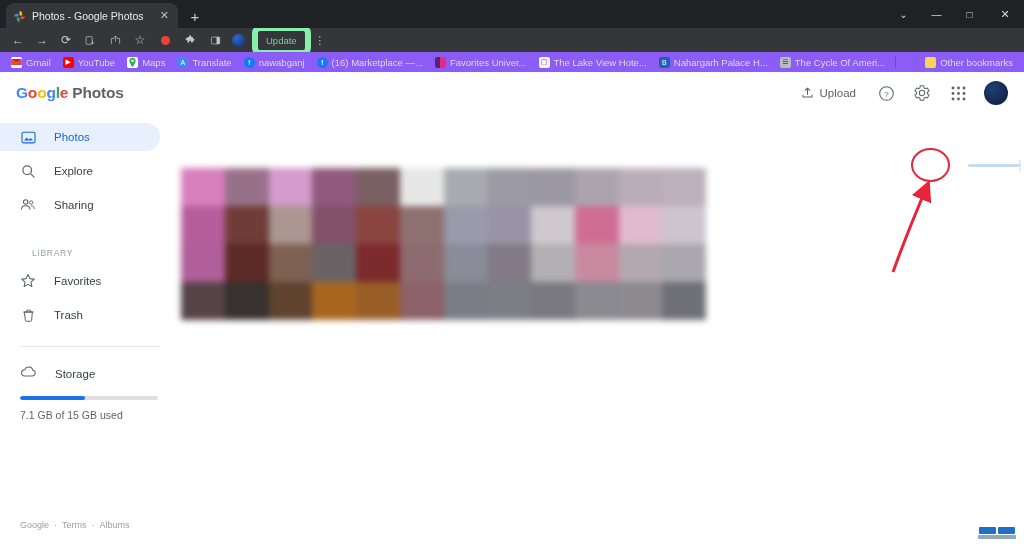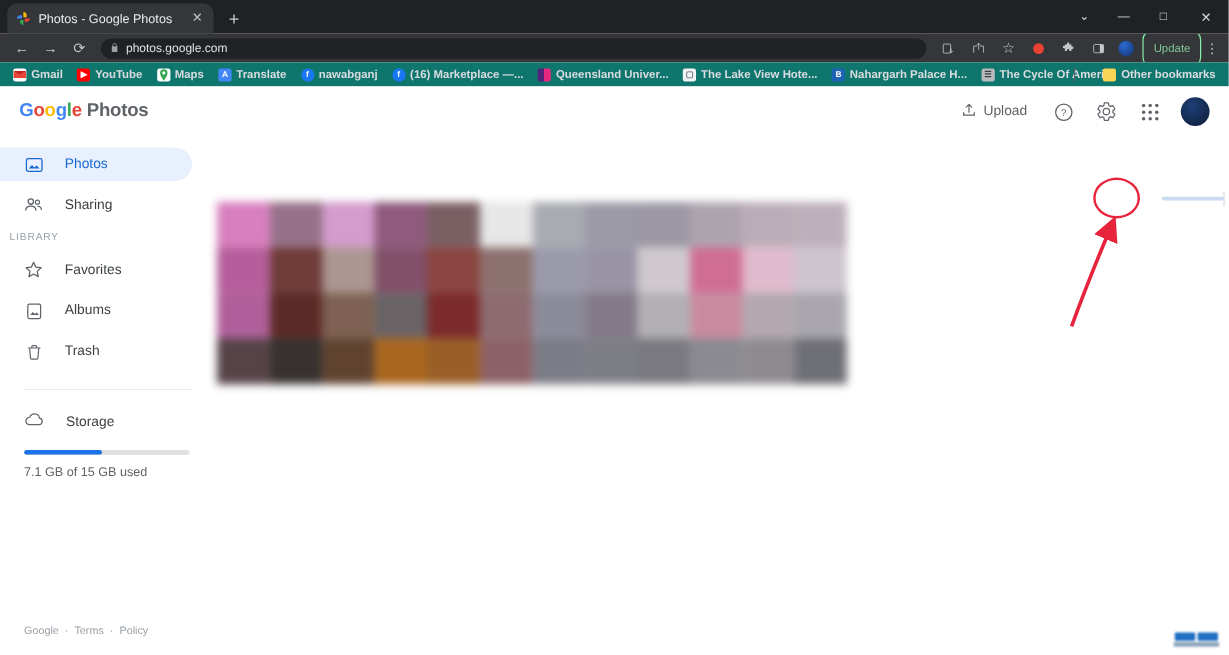--- a/index.html
+++ b/index.html
@@ -228,14 +228,6 @@
     <div class="nav-ic">→</div>
     <div class="nav-ic">⟳</div>
 
-    <div class="omnibox">
-      <span class="omni-lock">
-        <svg width="7" height="9" viewBox="0 0 12 15">
-            <path d="M3 6V4.5a3 3 0 016 0V6h1v8H2V6h1zm1 0h4V4.5a2 2 0 10-4 0V6z" fill="#9aa0a6"></path>
-          </svg>
-      </span>
-      <span class="omni-url">photos.google.com</span>
-    </div>
 
     <div class="nav-right">
       <div class="nav-ic">

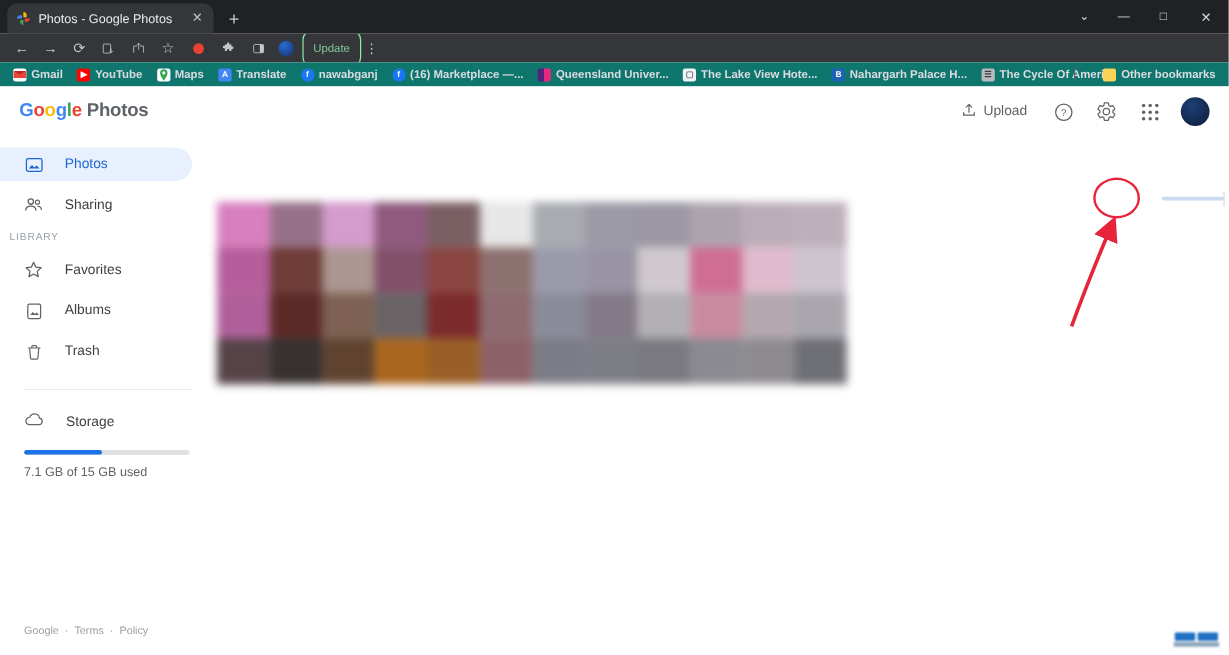--- a/index.html
+++ b/index.html
@@ -65,7 +65,7 @@
     margin: 0 4px;
   }
   .update-btn {
-    height: 31px; border: 1px solid #86efac; border-radius: 8px;
+    height: 31px; border: 6px solid #86efac; border-radius: 8px;
     color: #81c995; font-size: 9.5px; display: flex; align-items: center;
     padding: 0 8px; margin-left: 2px;
   }

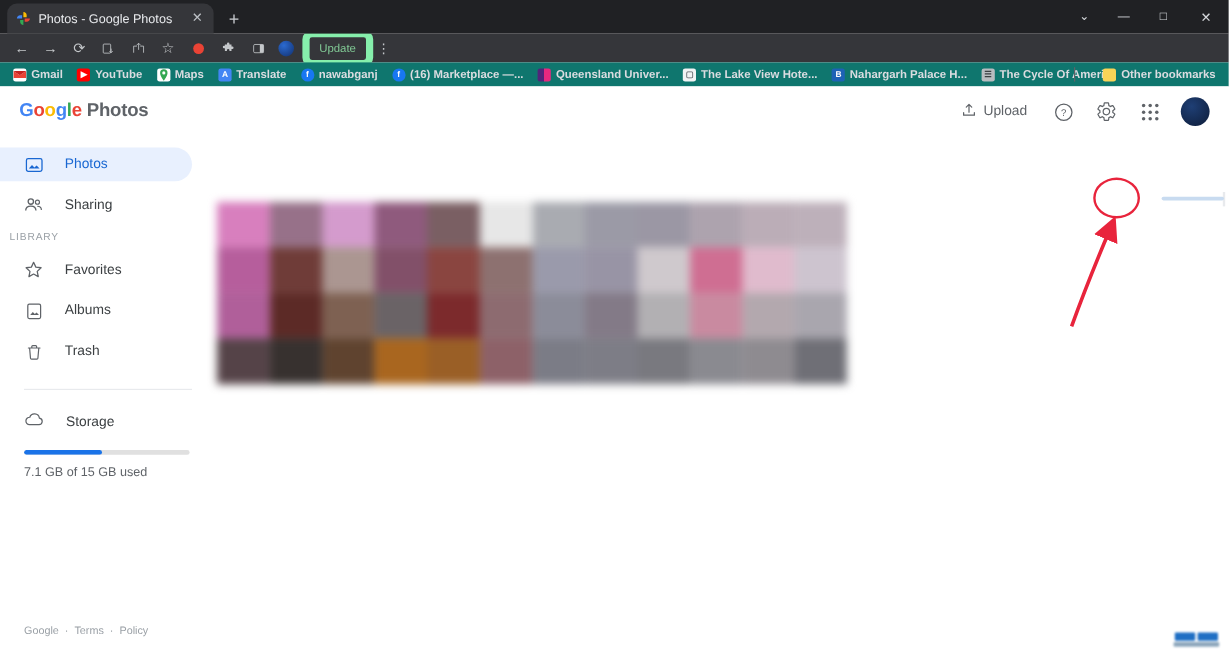--- a/index.html
+++ b/index.html
@@ -72,8 +72,8 @@
   .kebab { color: #c4c7ca; font-size: 11px; width: 16px; text-align: center; letter-spacing: 0; }
 
   .bookmarks {
-    height: 20px; background: #0f766e; display: flex; align-items: center;
-    padding: 0 6px; gap: 2px; position: relative; font-weight: bold;
+    height: 20px; background: #8b5cf6; display: flex; align-items: center;
+    padding: 0 6px; gap: 2px; position: relative;
   }
   .bm {
     display: flex; align-items: center; gap: 4px; padding: 0 5px; height: 17px;

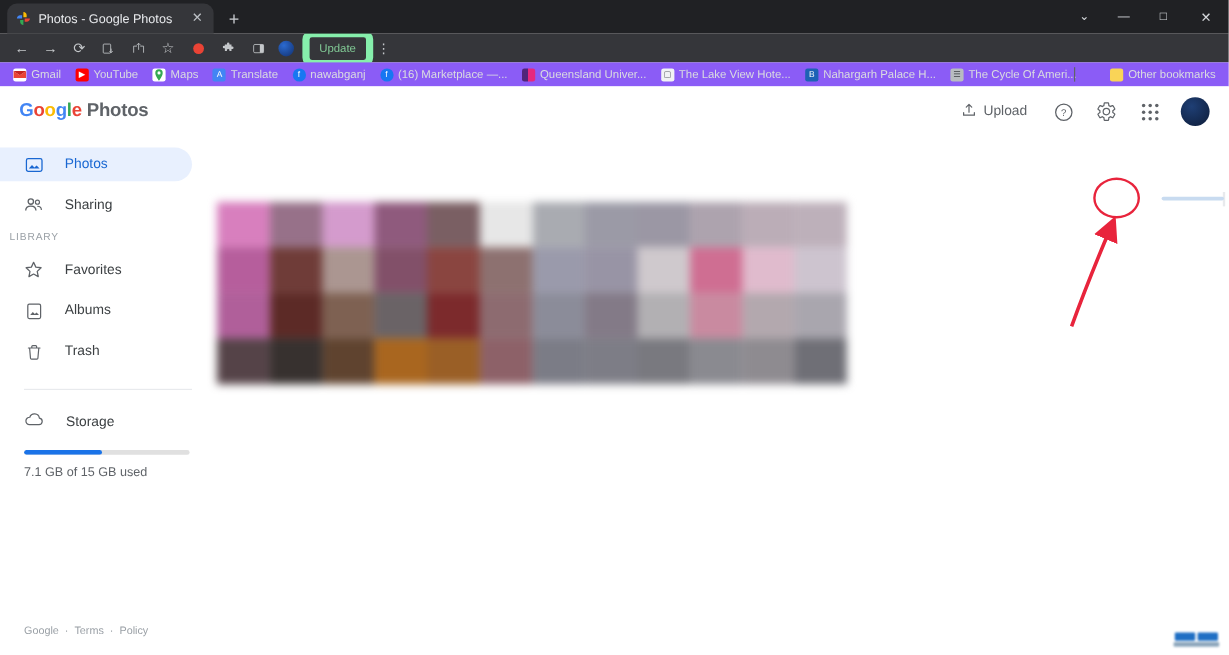--- a/index.html
+++ b/index.html
@@ -299,7 +299,7 @@
     </div>
     <div class="bm">
       <span class="bm-ic" style="background:linear-gradient(90deg,#51247a 45%,#e6287f 45%);"></span>
-      <span>Queensland Univer...</span>
+      <span>Favorites Univer...</span>
     </div>
     <div class="bm">
       <span class="bm-ic" style="background:#f1f3f4;color:#5f6368;">▢</span>

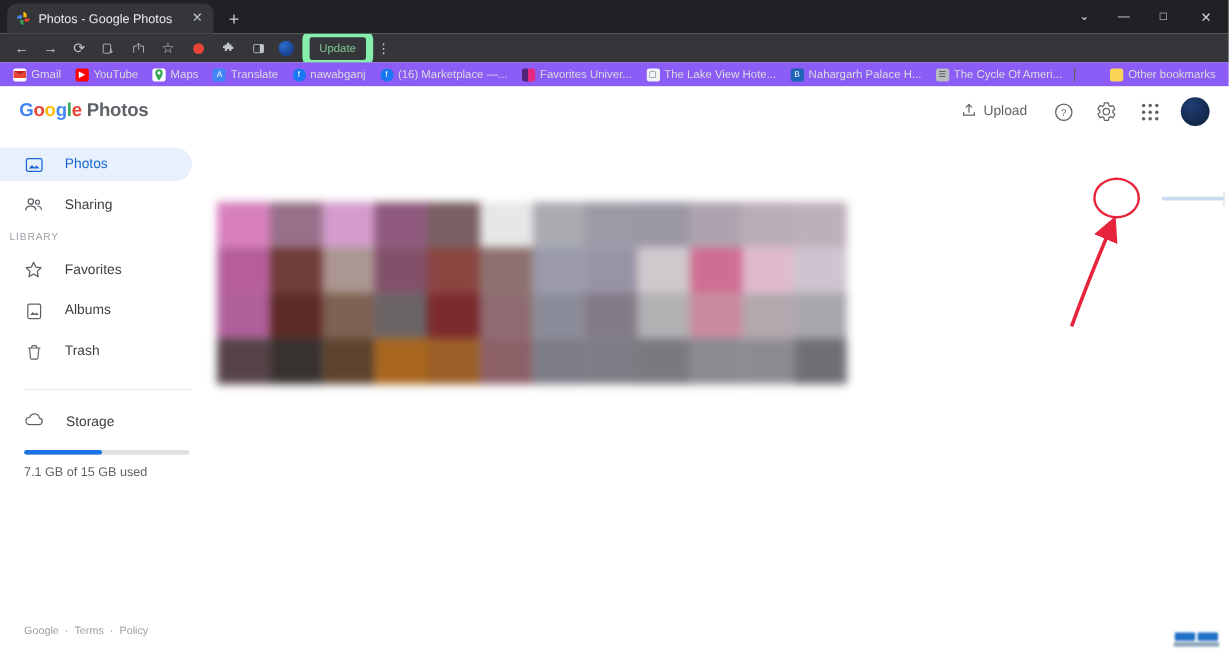--- a/index.html
+++ b/index.html
@@ -393,6 +393,15 @@
           <span>Photos</span>
         </div>
 
+        <div class="nav-item">
+          <span class="ni-ic">
+            <svg width="15" height="15" viewBox="0 0 16 16">
+                <circle cx="6.6" cy="6.6" r="4.6" stroke="currentColor" stroke-width="1.3" fill="none"></circle>
+                <path d="M10.2 10.2L14.2 14.2" stroke="currentColor" stroke-width="1.3"></path>
+              </svg>
+          </span>
+          <span>Explore</span>
+        </div>
 
         <div class="nav-item">
           <span class="ni-ic">

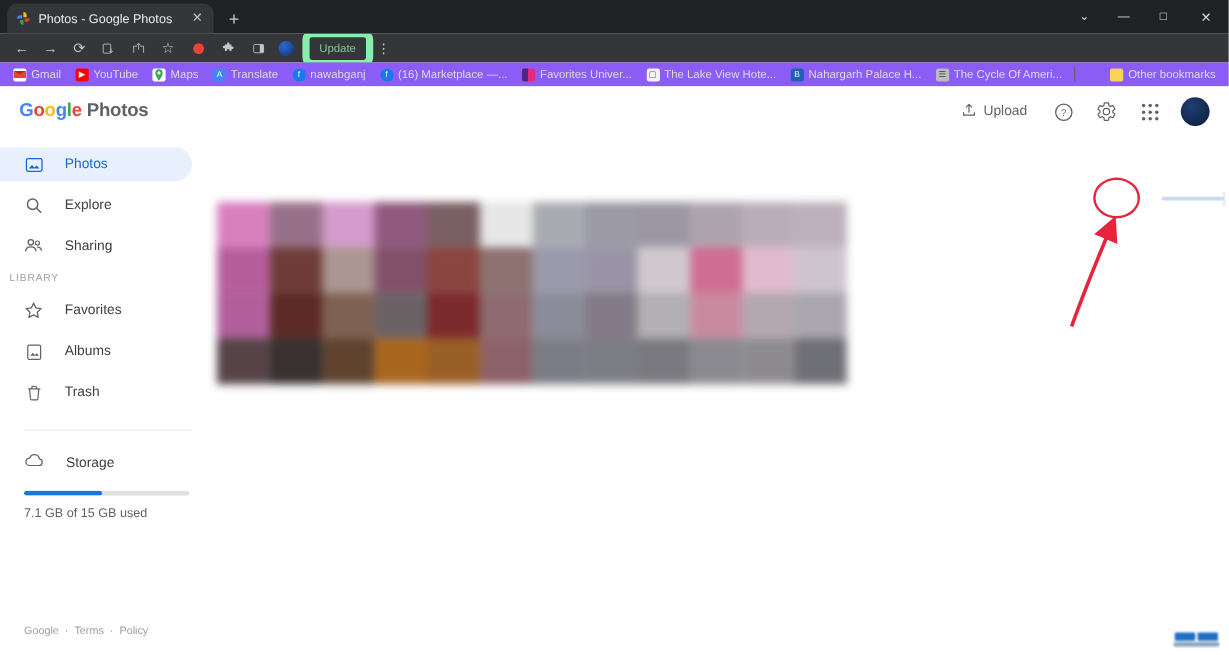--- a/index.html
+++ b/index.html
@@ -150,7 +150,7 @@
   .nav-item.active .ni-ic { color: #1967d2; }
   .lib-head {
     font-size: 8.5px; color: #9aa0a6; letter-spacing: 0.7px;
-    padding-left: 8px; margin: 4px 0 6px;
+    padding-left: 32px; margin: 26px 0 6px;
   }
   .divider { height: 1px; background: #e8eaed; margin: 14px 16px 0 20px; }
 

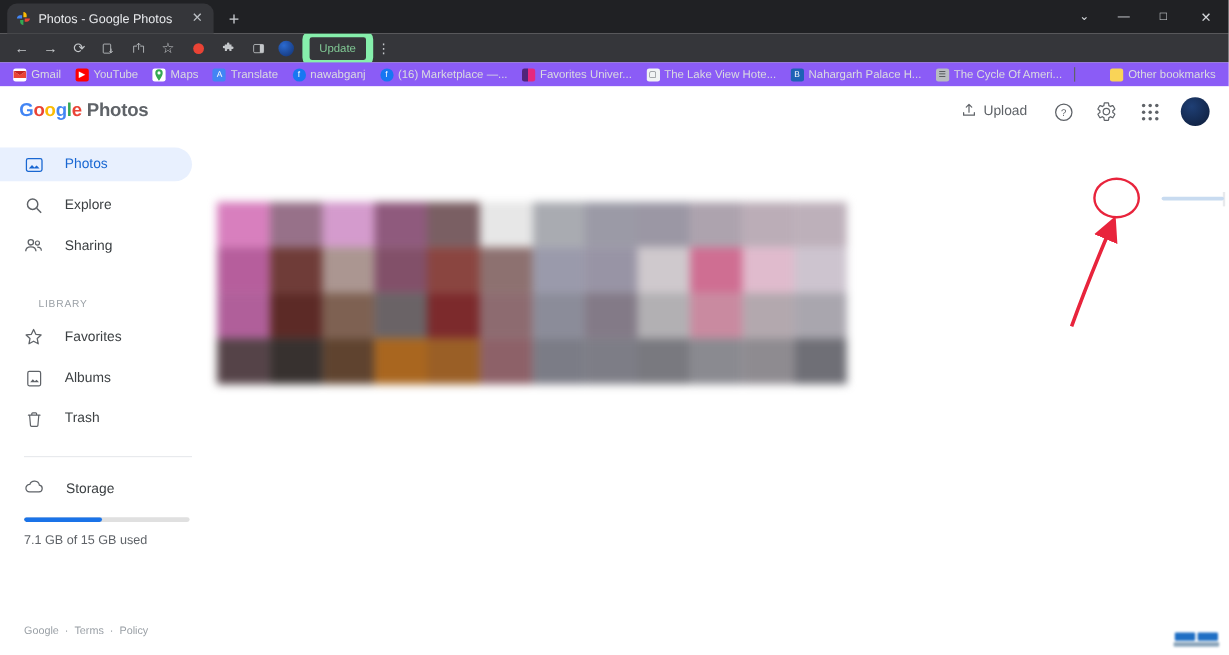--- a/index.html
+++ b/index.html
@@ -426,15 +426,6 @@
           <span>Favorites</span>
         </div>
 
-        <div class="nav-item">
-          <span class="ni-ic">
-            <svg width="15" height="15" viewBox="0 0 18 18">
-                <rect x="2.6" y="1.8" width="12.8" height="14.4" rx="1.5" stroke="currentColor" stroke-width="1.25" fill="none"></rect>
-                <path d="M5 12.6l2.6-3 2 2.1 1.8-1.6 2.4 2.5z" fill="currentColor"></path>
-              </svg>
-          </span>
-          <span>Albums</span>
-        </div>
 
 
 

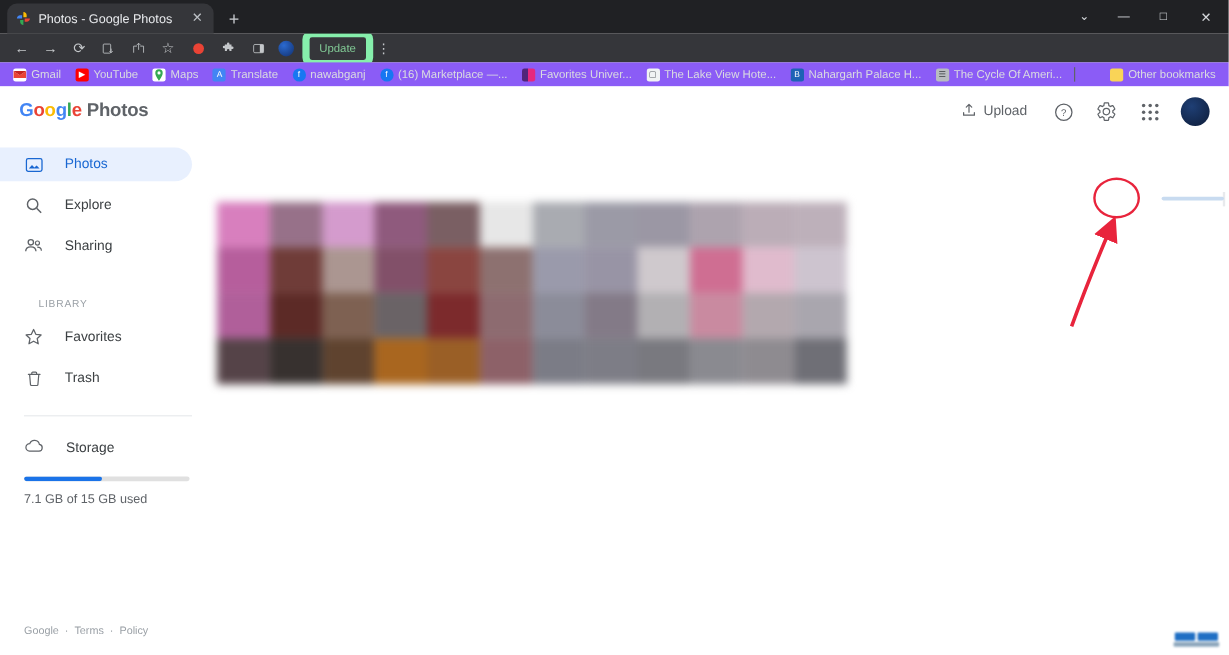--- a/index.html
+++ b/index.html
@@ -460,7 +460,7 @@
           <span>·</span>
           <span>Terms</span>
           <span>·</span>
-          <span>Policy</span>
+          <span>Albums</span>
         </div>
       </div>
 

